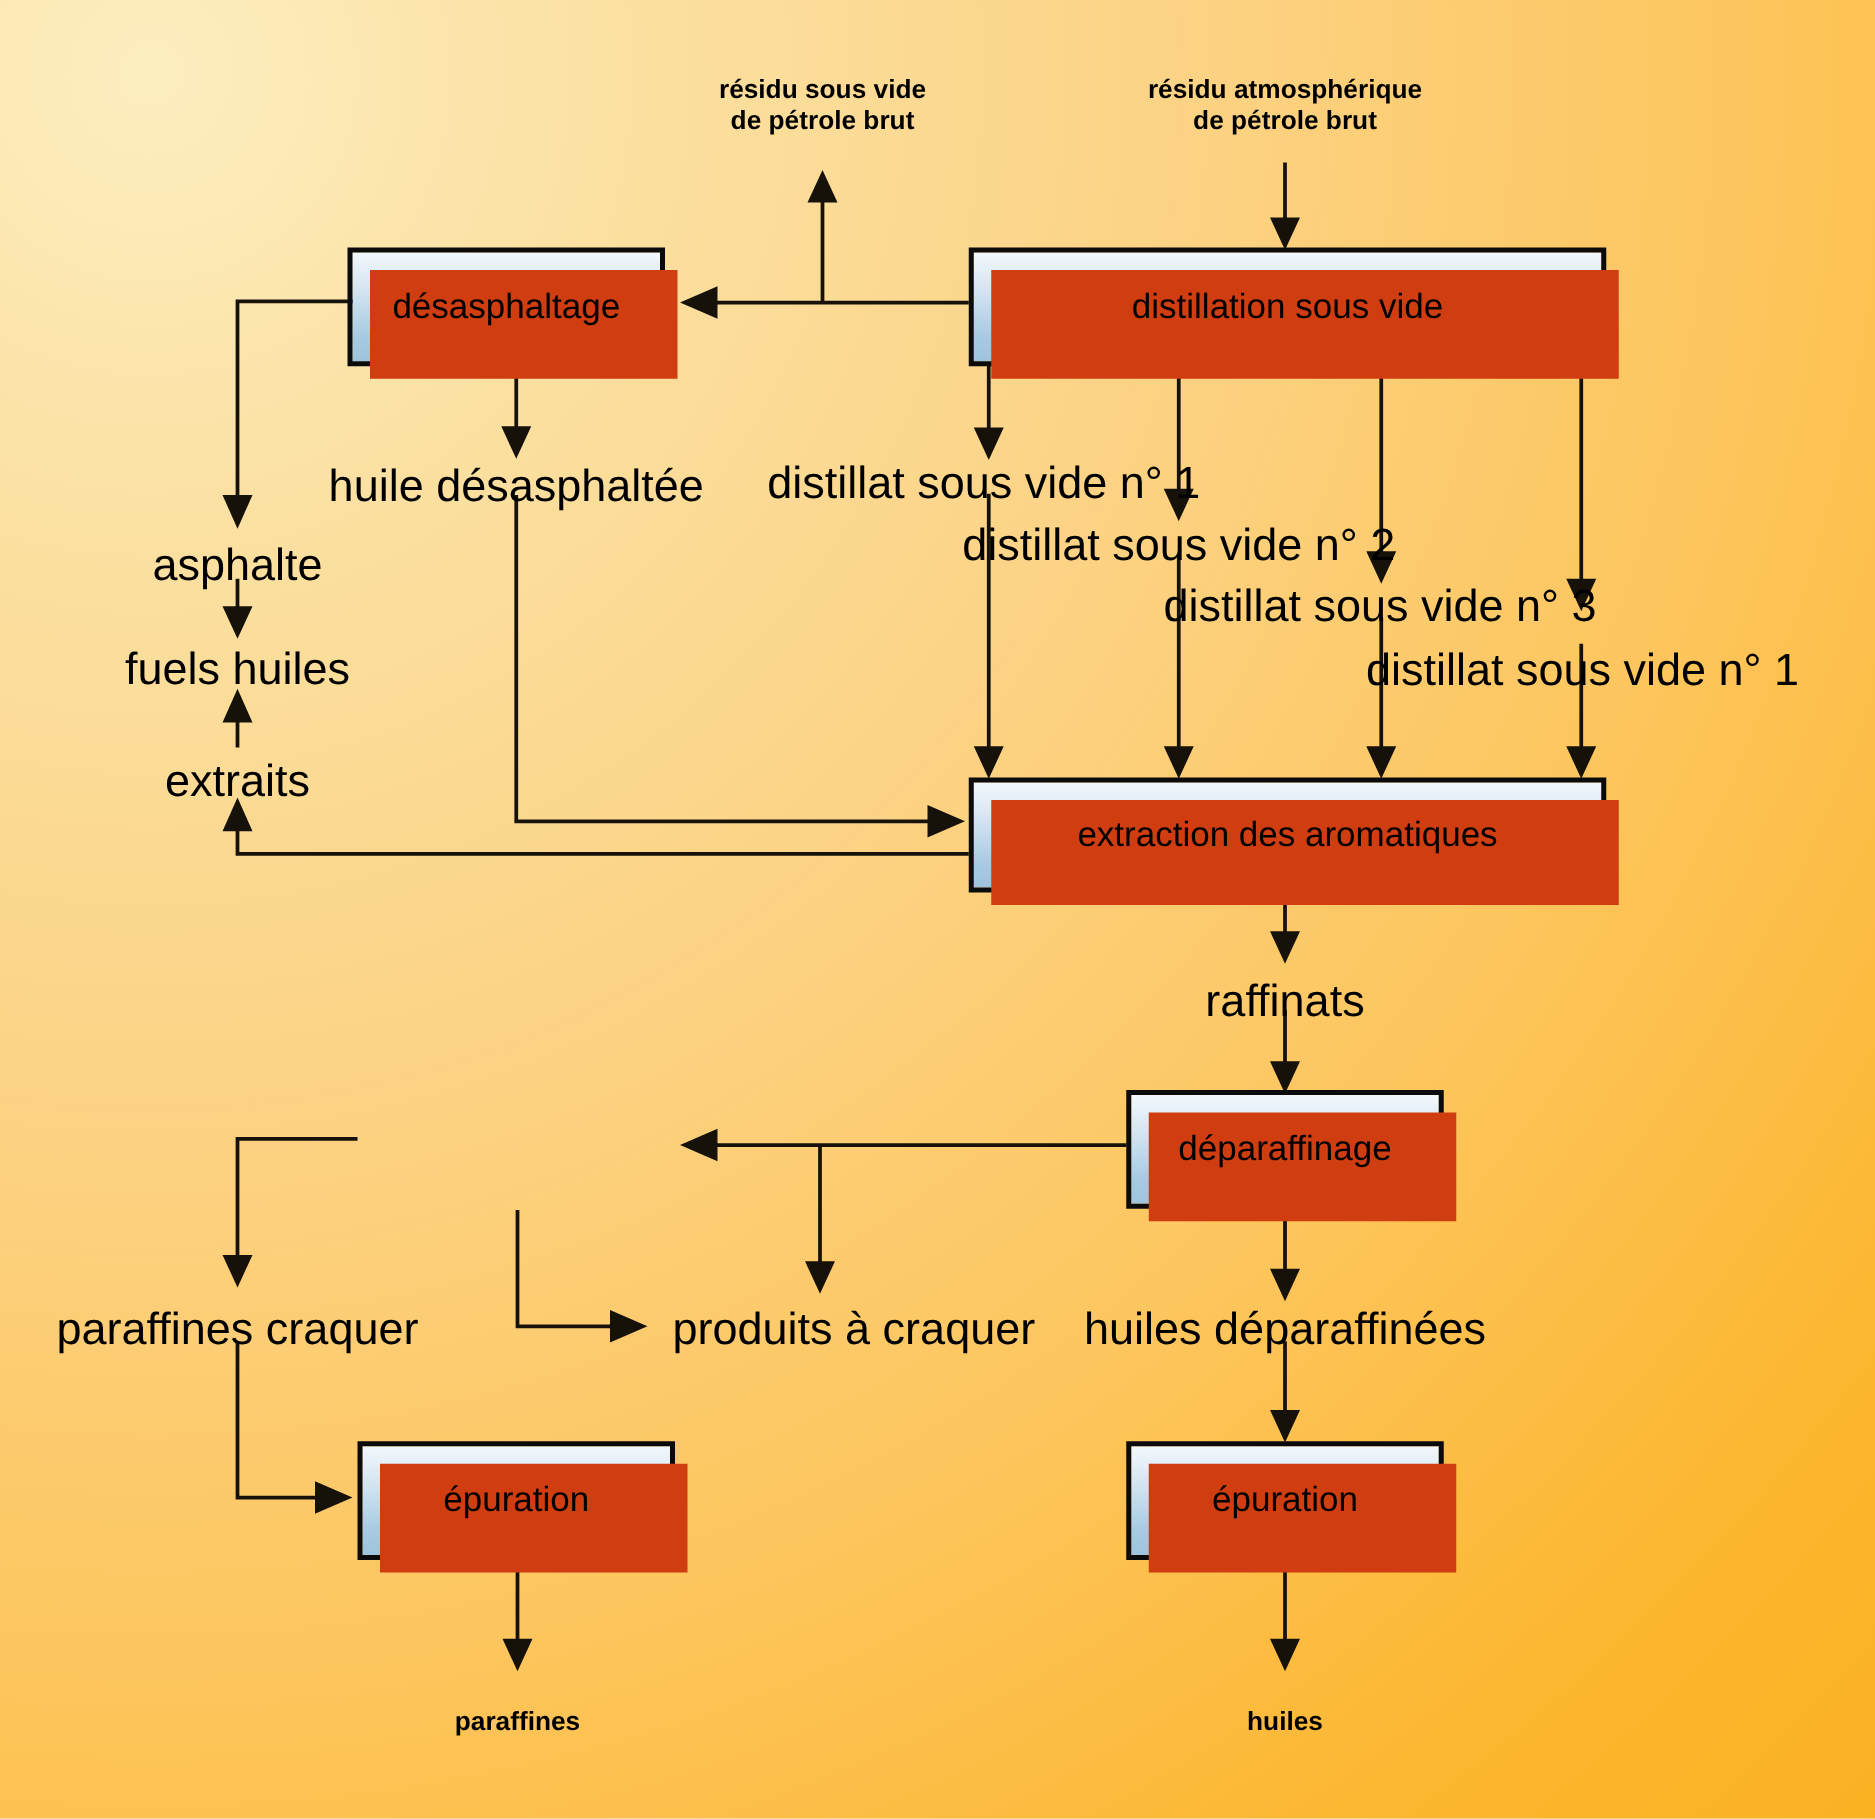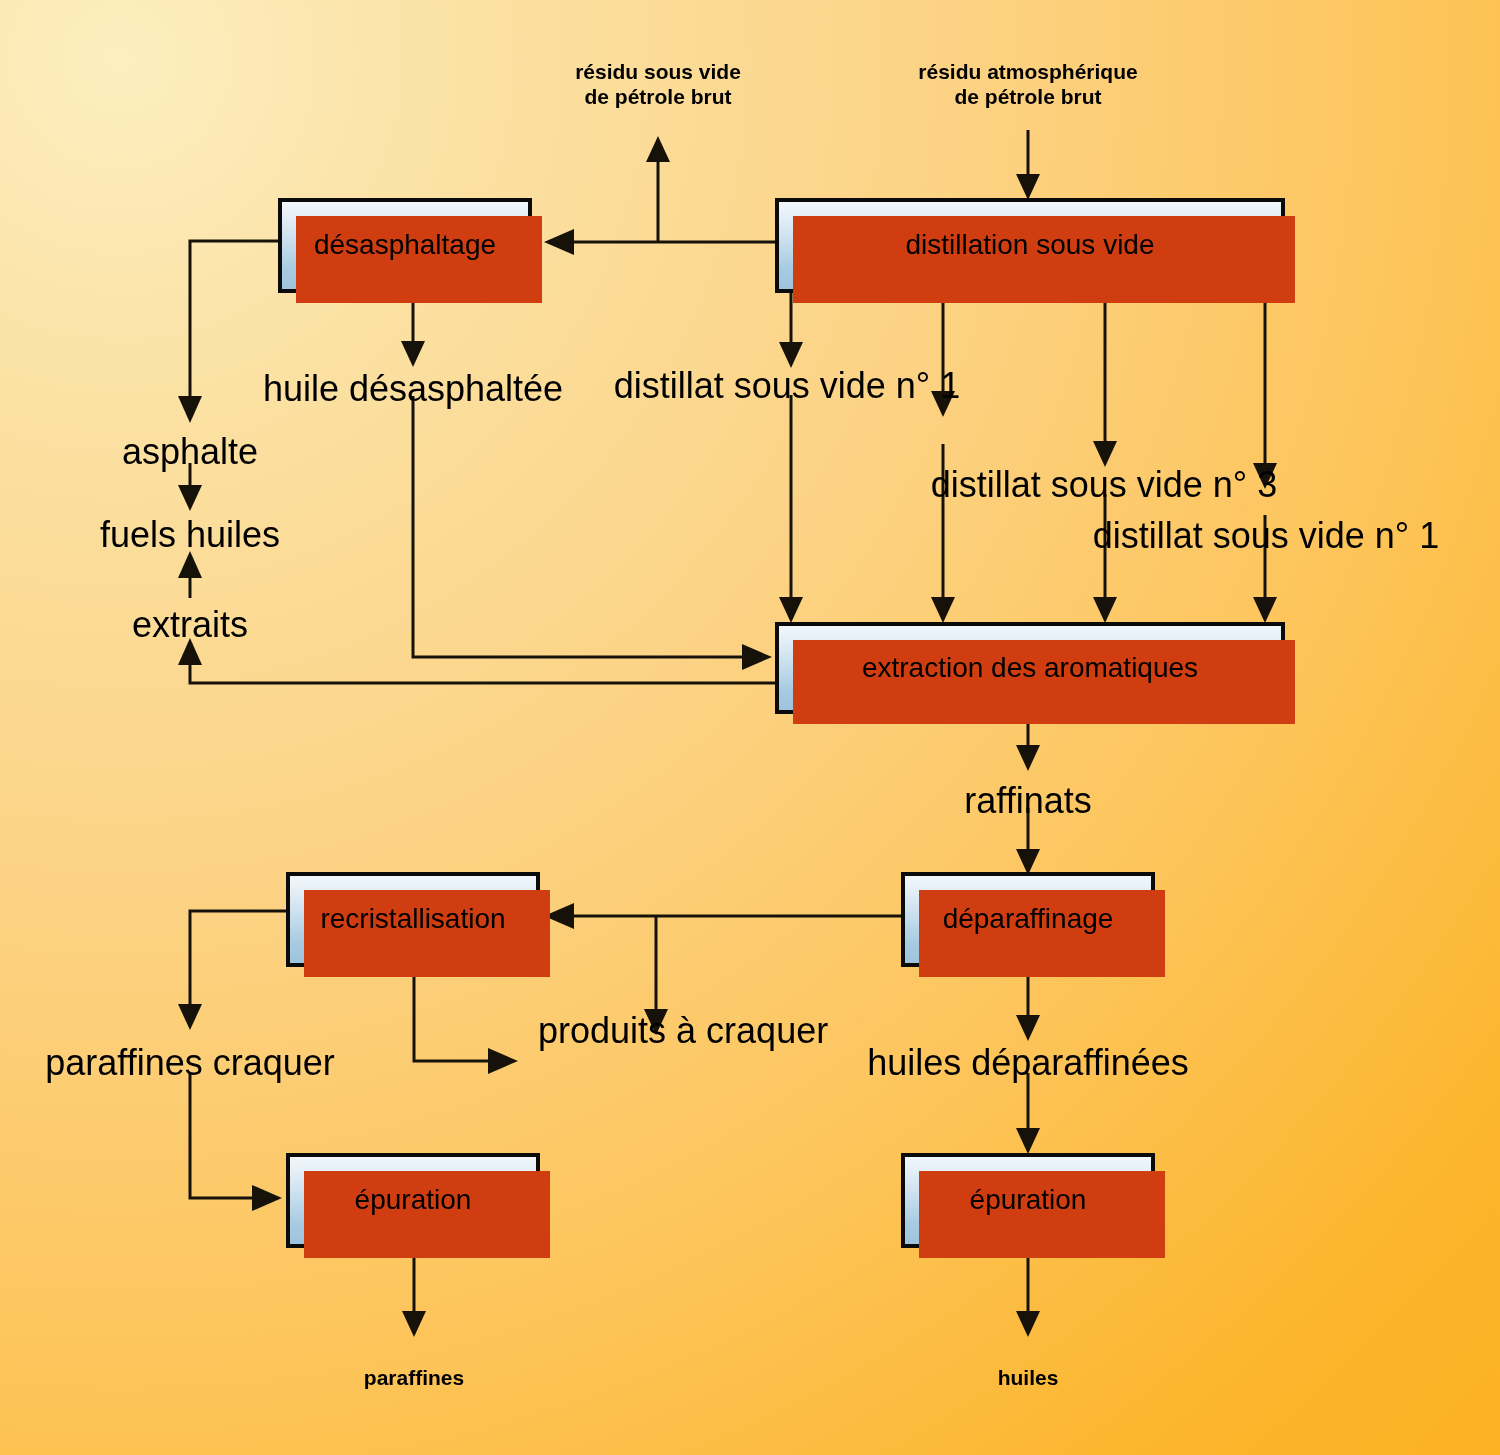--- a/index.html
+++ b/index.html
@@ -262,6 +262,7 @@
 
   <div class="flow-label center" style="left:787px; top:365px;">distillat sous vide n° 1</div>
 
+  <div class="flow-label center" style="left:943px; top:415px;">distillat sous vide n° 2</div>
 
   <div class="flow-label center" style="left:1104px; top:464px;">distillat sous vide n° 3</div>
 

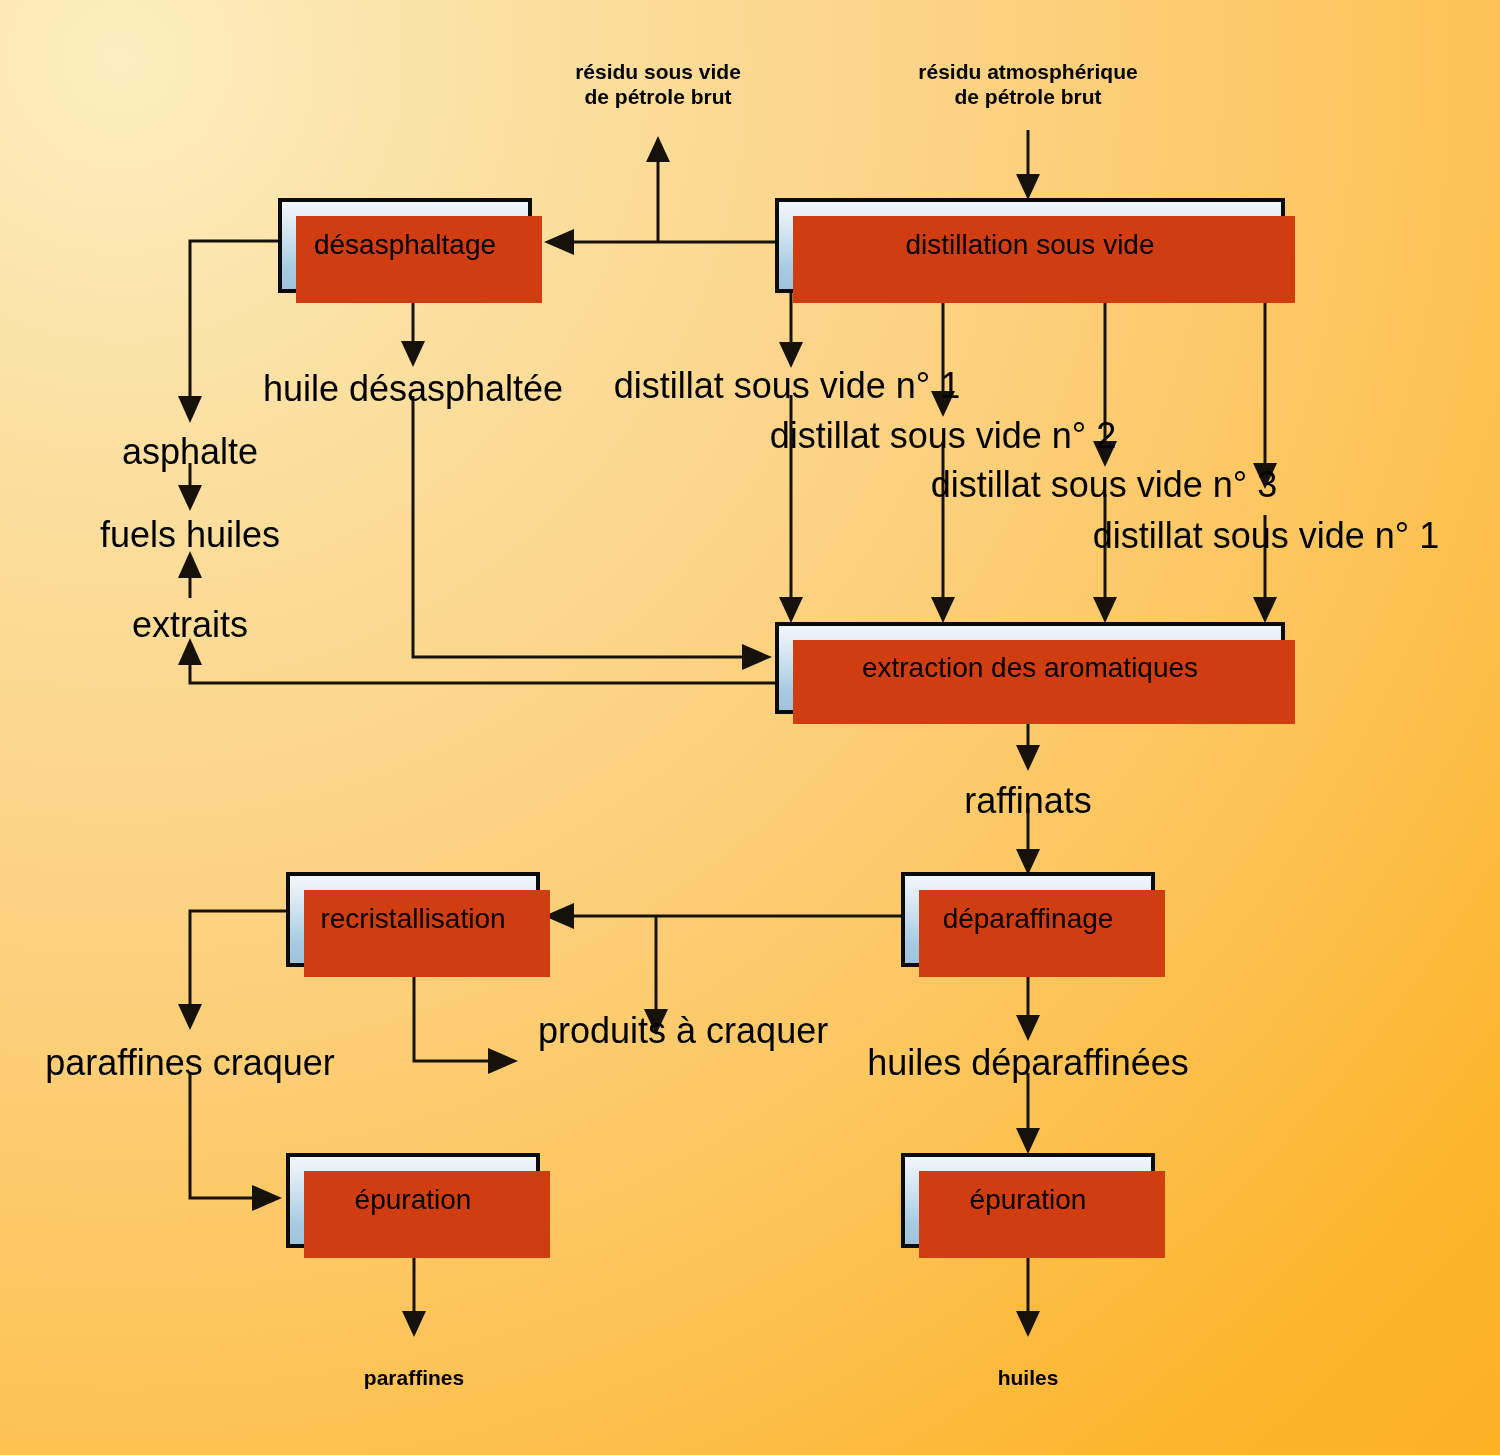--- a/index.html
+++ b/index.html
@@ -242,9 +242,6 @@
     <span>extraction des aromatiques</span>
   </div>
 
-  <div class="proc-box" style="left:286px; top:872px; width:254px; height:95px;">
-    <span>recristallisation</span>
-  </div>
 
   <div class="proc-box" style="left:901px; top:872px; width:254px; height:95px;">
     <span>déparaffinage</span>

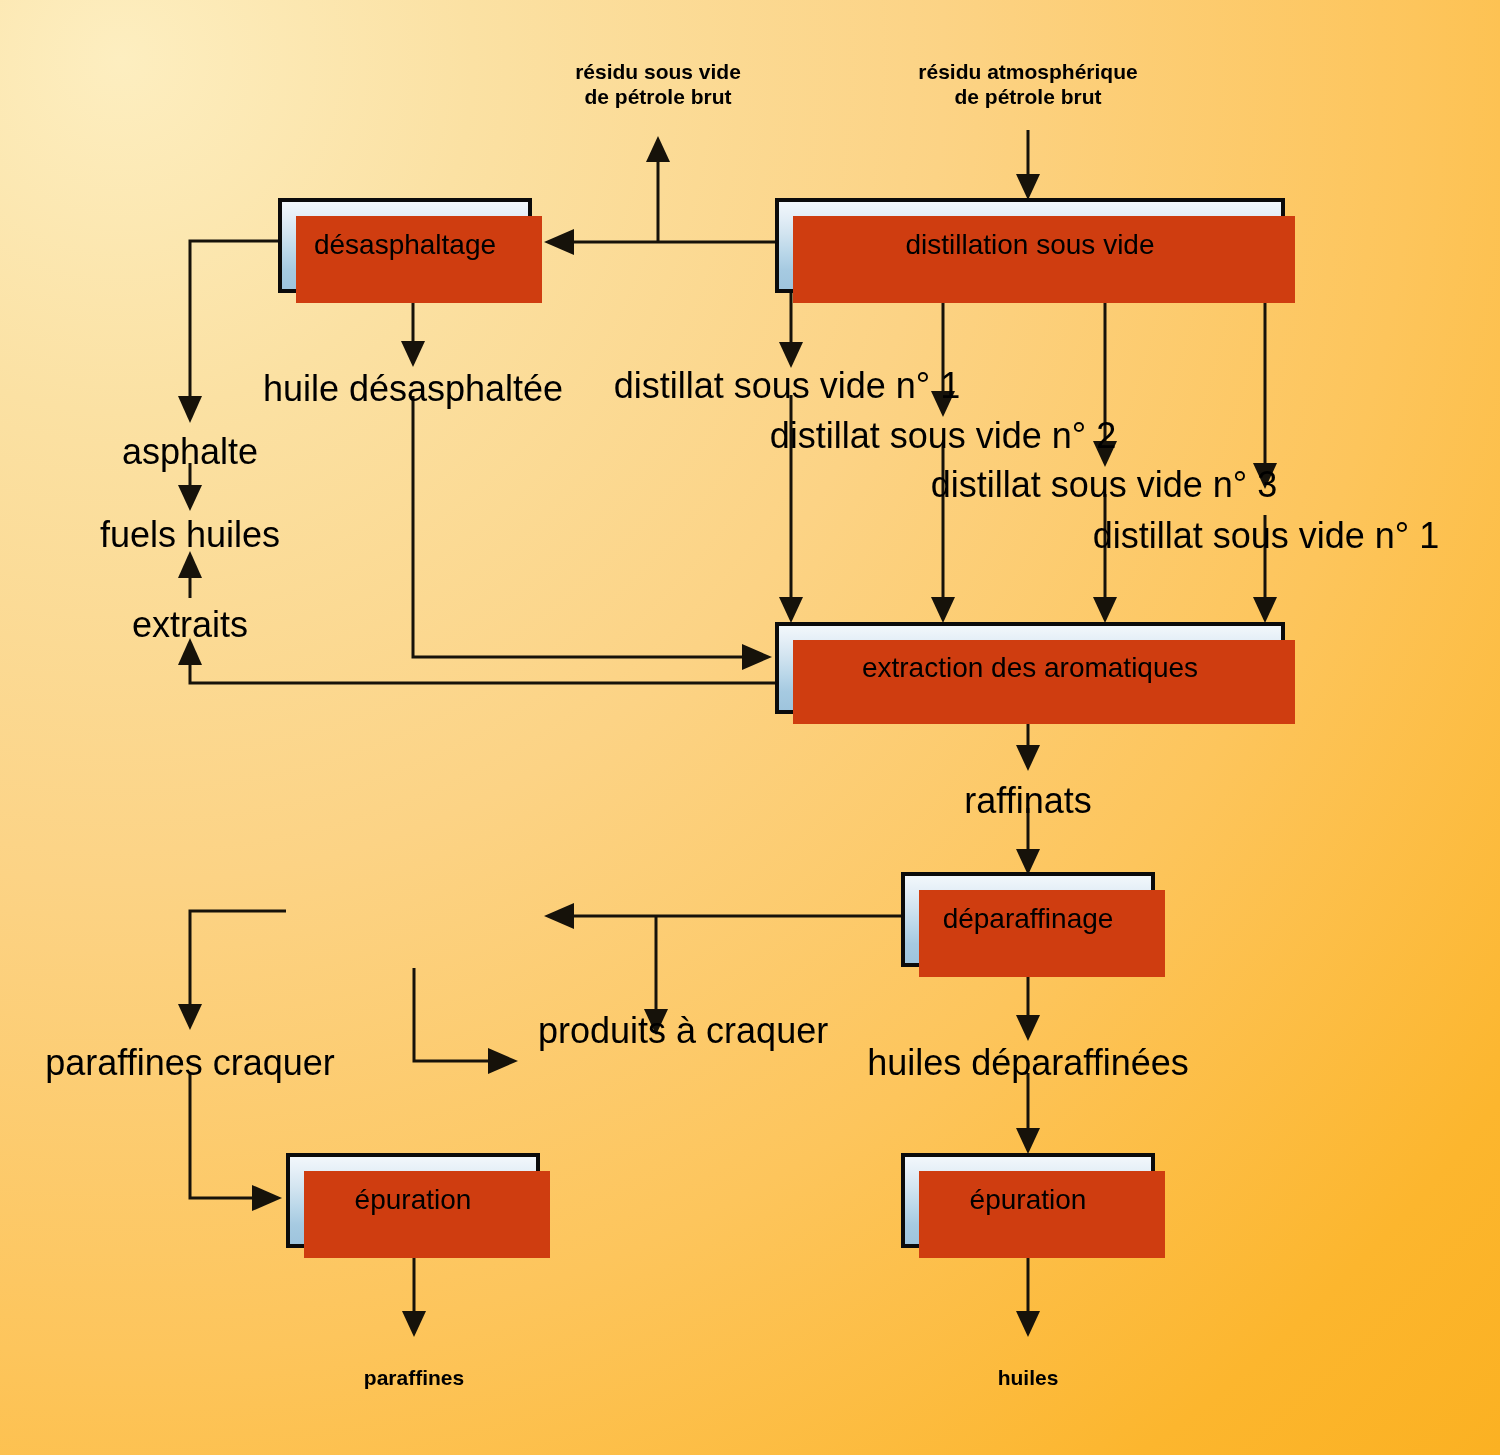--- a/index.html
+++ b/index.html
@@ -275,7 +275,7 @@
 
   <div class="flow-label center" style="left:190px; top:1042px;">paraffines craquer</div>
 
-  <div class="flow-label left" style="left:538px; top:1010px;">produits à craquer</div>
+  <div class="flow-label left" style="left:538px; top:1042px;">produits à craquer</div>
 
   <div class="flow-label center" style="left:1028px; top:1042px;">huiles déparaffinées</div>
 

